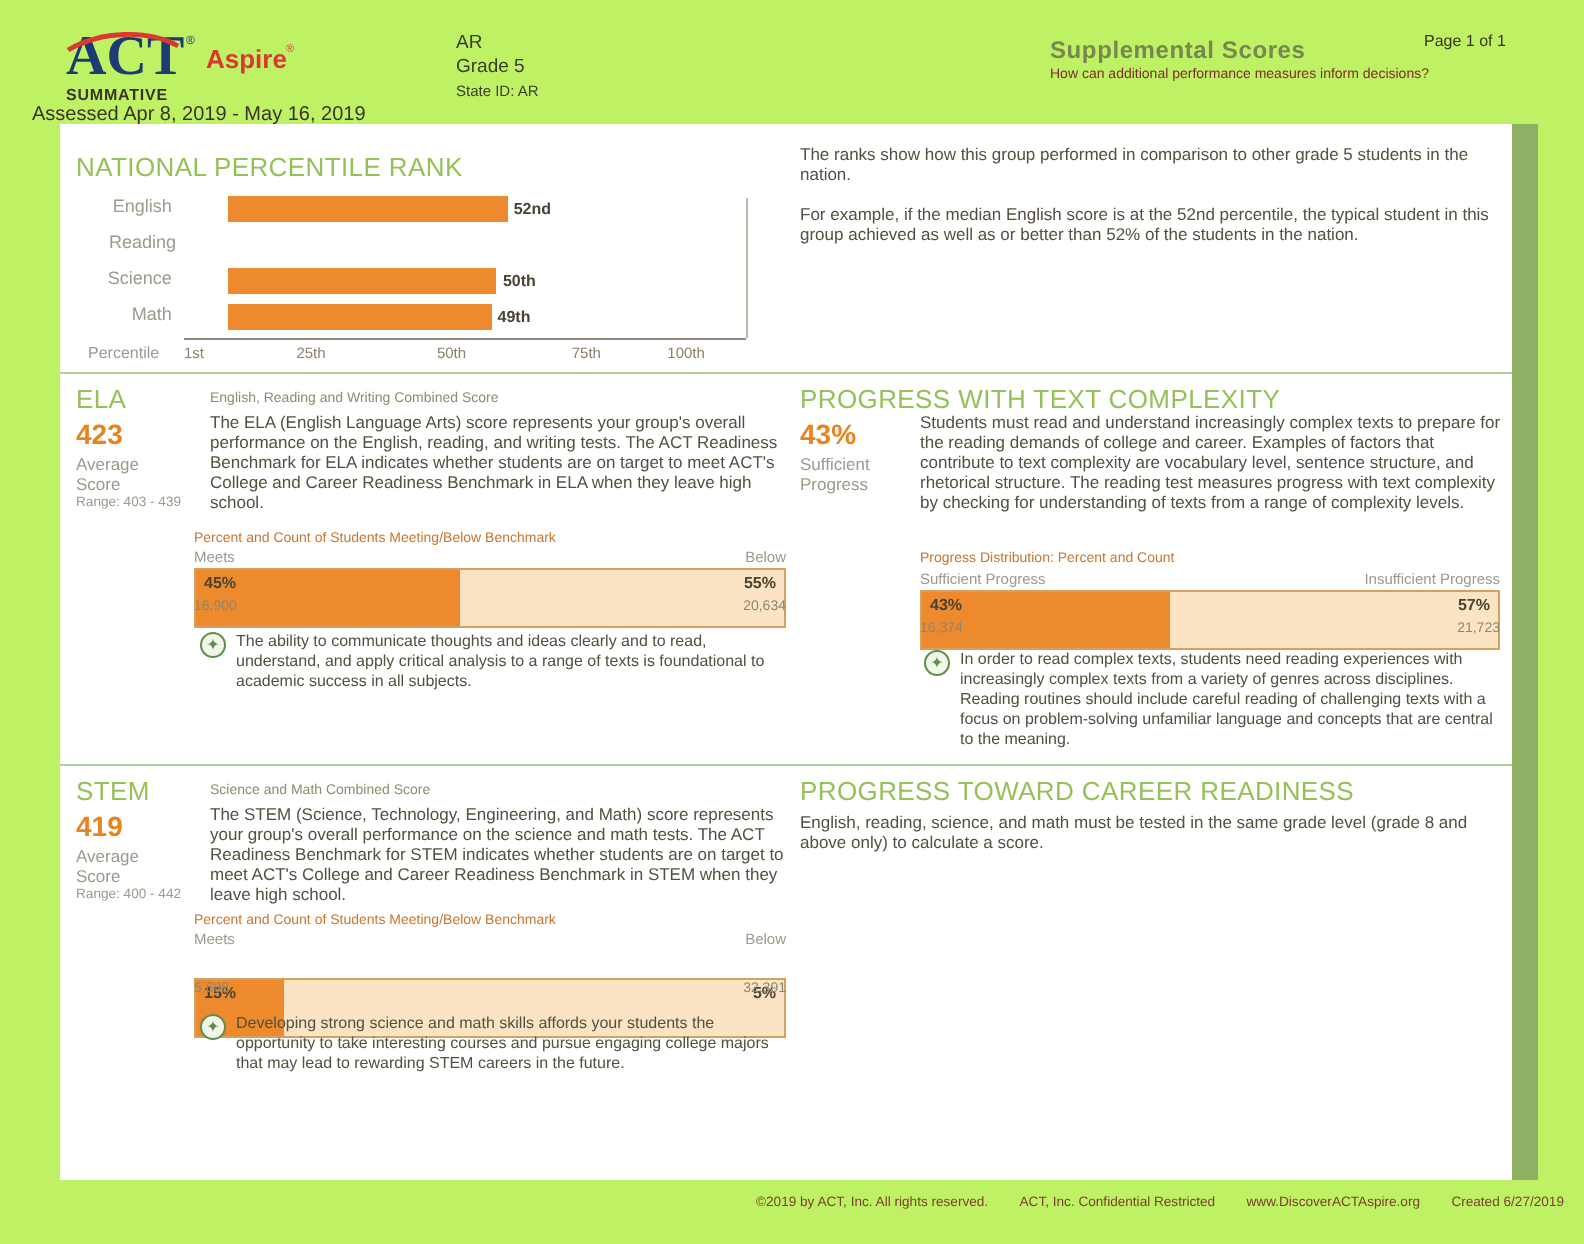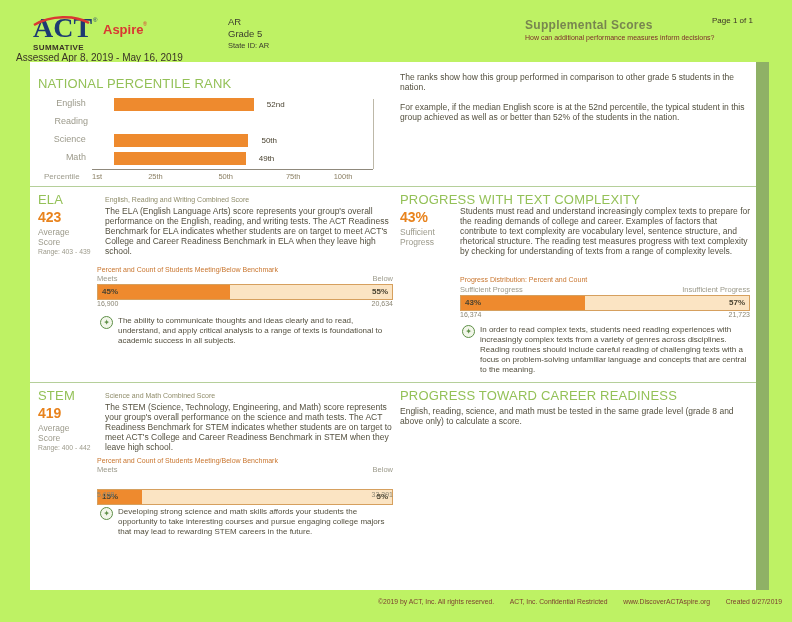--- a/index.html
+++ b/index.html
@@ -46,7 +46,7 @@
   .npr-cat{width:50px;text-align:right;padding-right:4px;font-size:9px;color:#9c9a8b;}
   .npr-track{position:relative;width:281px;height:13px;display:flex;align-items:center;}
   .npr-bar{height:13px;background:#ee8a2e;}
-  .npr-val{font-size:8px;font-weight:normal;color:#4a4331;margin-left:13px;white-space:nowrap;}
+  .npr-val{font-size:8px;font-weight:bold;color:#4a4331;margin-left:3px;white-space:nowrap;}
   .npr-axis{position:absolute;left:62px;top:107px;width:281px;border-top:1px solid #8f897c;}
   .npr-axis-right{position:absolute;left:343px;top:37px;height:70px;border-left:1px solid #bdb8a8;}
   .npr-ticks{position:absolute;left:62px;top:110px;width:281px;height:10px;font-size:7.5px;color:#8c8166;}

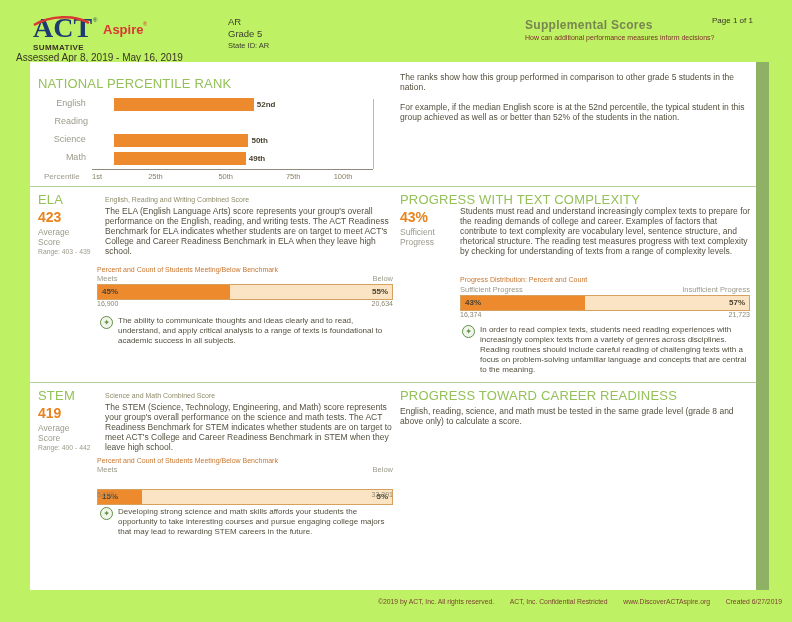--- a/index.html
+++ b/index.html
@@ -28,7 +28,7 @@
   .body-text{font-size:8.5px;line-height:10px;color:#54503f;}
   .cap-orange{font-size:7px;color:#c9762f;}
   .bm-labels{display:flex;justify-content:space-between;font-size:7.5px;color:#9c9a8b;}
-  .bm-bar{position:relative;height:16px;background:#fbe4c3;border:1px solid #d6a05e;box-sizing:border-box;}
+  .bm-bar{position:relative;height:30px;background:#fbe4c3;border:1px solid #d6a05e;box-sizing:border-box;}
   .bm-fill{position:absolute;left:0;top:0;bottom:0;background:#ee8a2e;}
   .bm-pct{position:absolute;top:2px;font-size:8px;font-weight:bold;color:#4a4331;}
   .bm-pct.lft{left:4px;} .bm-pct.rgt{right:4px;}

